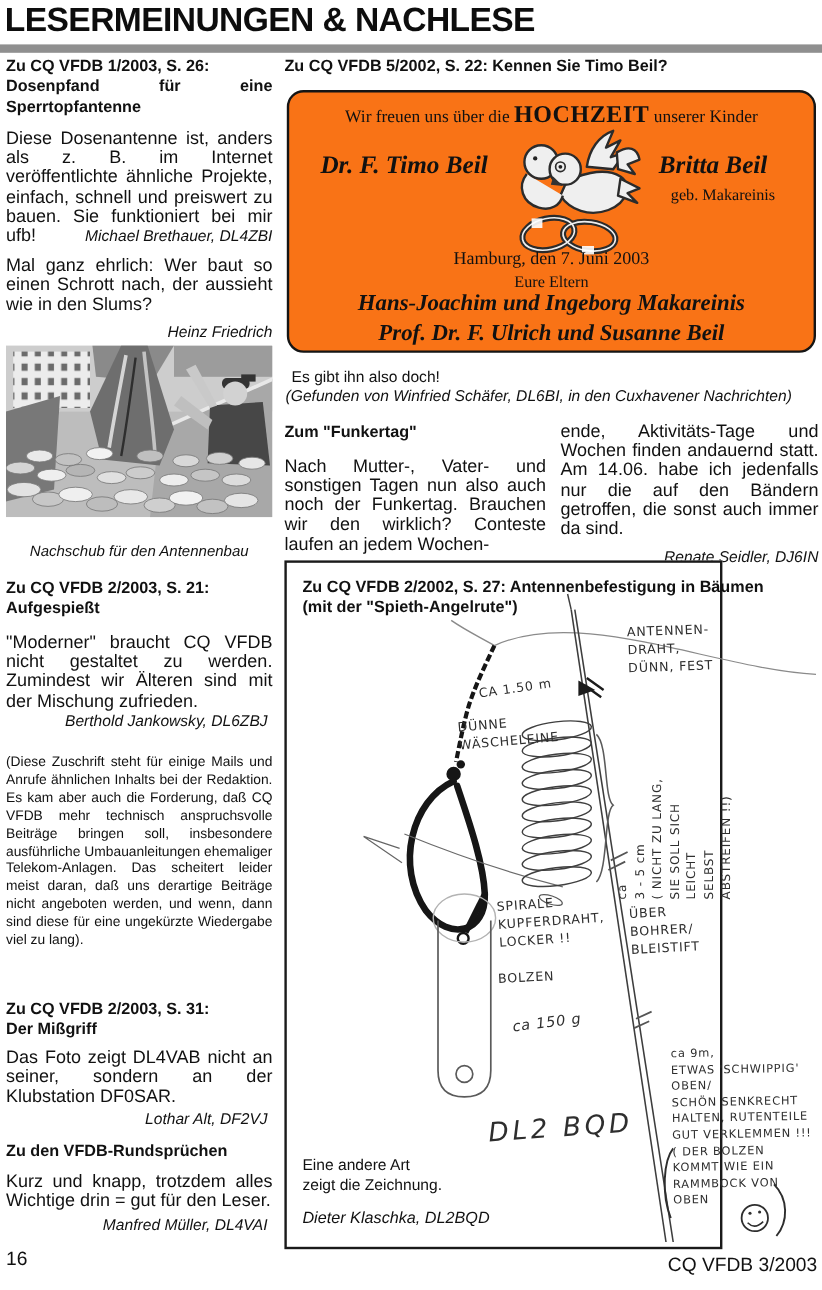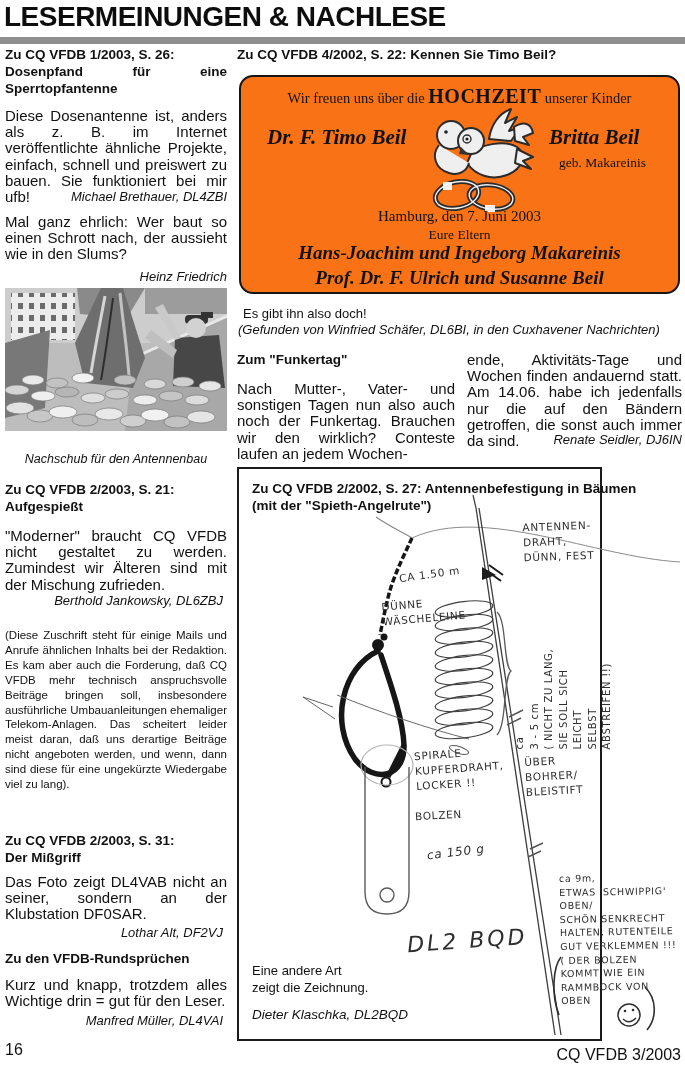--- a/index.html
+++ b/index.html
@@ -108,7 +108,7 @@
   <div class="abs body" style="left:5px;top:977px;width:222px;">Kurz und knapp, trotzdem alles Wichtige drin = gut für den Leser.</div>
   <div class="abs sig" style="left:5px;top:1013px;width:218px;">Manfred Müller, DL4VAI</div>
 
-  <div class="abs bh" style="left:237px;top:46px;width:445px;">Zu CQ VFDB 4/2002, S. 22: Kennen Sie Timo Beil?</div>
+  <div class="abs bh" style="left:237px;top:46px;width:445px;">Zu CQ VFDB 5/2002, S. 22: Kennen Sie Timo Beil?</div>
 
   <div class="abs annc serif" style="left:239px;top:75px;width:441px;height:219px;">
     <div class="abs center" style="top:8px;font-size:14.5px;">

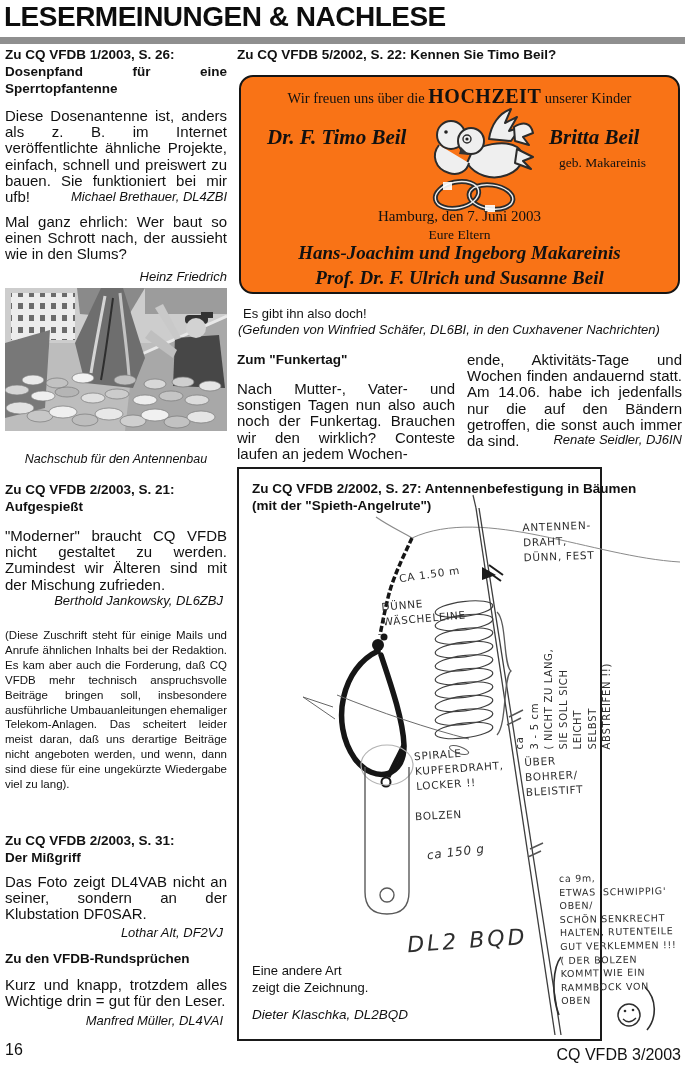--- a/index.html
+++ b/index.html
@@ -152,7 +152,7 @@
   <div class="abs bh" style="left:237px;top:351px;">Zum "Funkertag"</div>
   <div class="abs body" style="left:237px;top:381px;width:218px;">Nach Mutter-, Vater- und sonstigen Tagen nun also auch noch der Funkertag. Brauchen wir den wirklich? Conteste laufen an jedem Wochen-</div>
   <div class="abs body" style="left:467px;top:352px;width:215px;">ende, Aktivitäts-Tage und Wochen finden andauernd statt. Am 14.06. habe ich jedenfalls nur die auf den Bändern getroffen, die sonst auch immer da sind.</div>
-  <div class="abs sig" style="left:467px;top:432px;width:215px;">Renate Seidler, DJ6IN</div>
+  <div class="abs sig" style="left:467px;top:456px;width:215px;">Renate Seidler, DJ6IN</div>
 
   <div class="abs dgbox" style="left:237px;top:467px;width:365px;height:574px;">
     <div class="abs bh" style="left:13px;top:11px;width:420px;">Zu CQ VFDB 2/2002, S. 27: Antennenbefestigung  in Bäumen</div>

